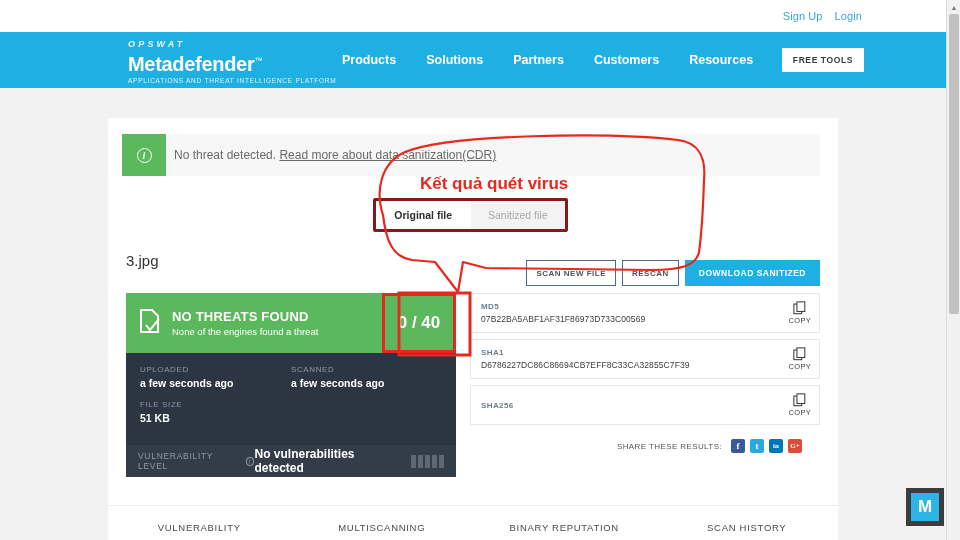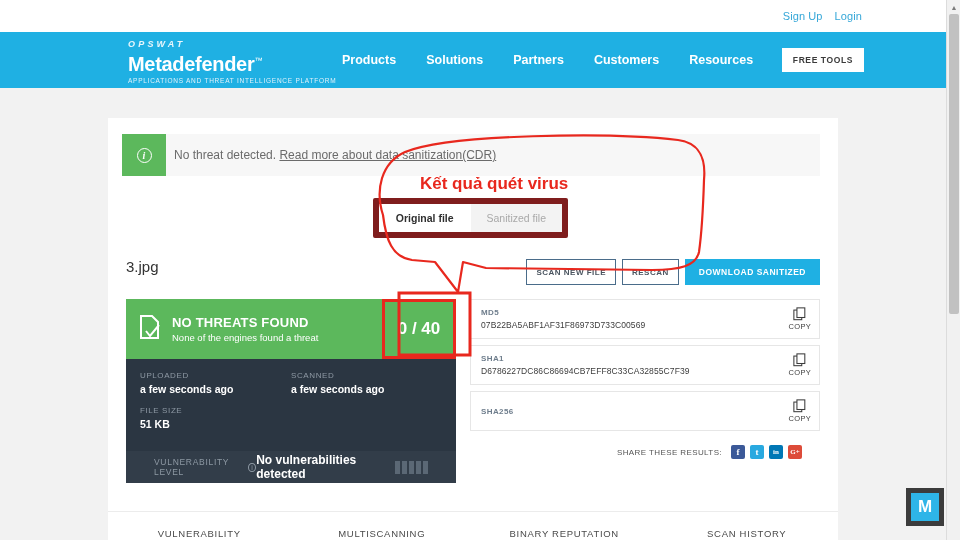--- a/index.html
+++ b/index.html
@@ -93,7 +93,7 @@
   
   .file-tabs {
     display: flex; margin: 22px 0 0 265px; width: 195px;
-    border: 6px solid #7f1d1d; border-radius: 2px; overflow: hidden;
+    border: 3px solid #7f1d1d; border-radius: 2px; overflow: hidden;
   }
   .file-tab {
     flex: 1; text-align: center; font-size: 10.5px; padding: 8px 0;

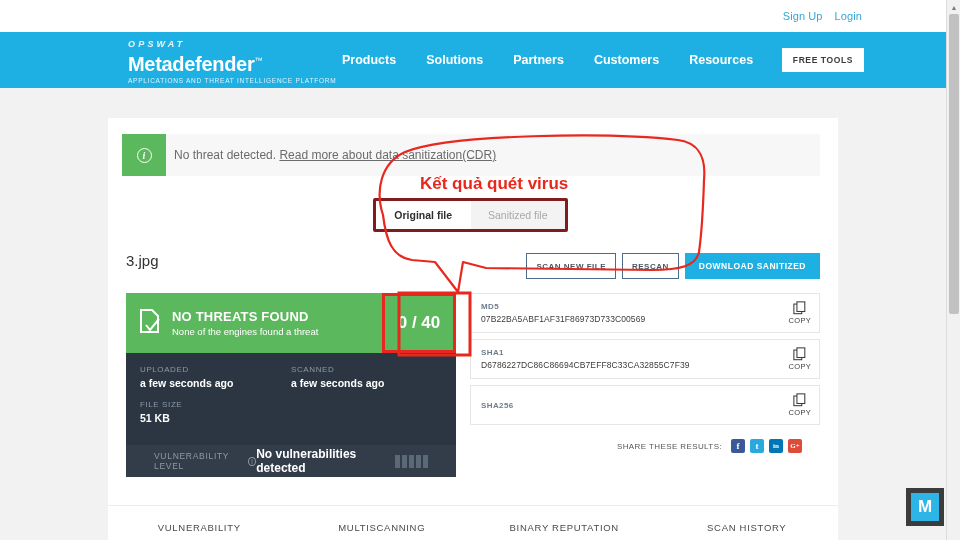--- a/index.html
+++ b/index.html
@@ -107,7 +107,7 @@
     position: relative; margin: 16px 18px 0 18px; height: 34px;
   }
   .filename { font-size: 15px; color: #333; position: absolute; left: 0; top: 4px; }
-  .actions { position: absolute; right: 0; top: 5px; display: flex; gap: 6px; }
+  .actions { position: absolute; right: 0; top: 12px; display: flex; gap: 6px; }
   .btn-outline {
     background: #ffffff; border: 1px solid #4a6c8a; color: #4a5560;
     font-size: 8px; font-weight: bold; letter-spacing: .5px;

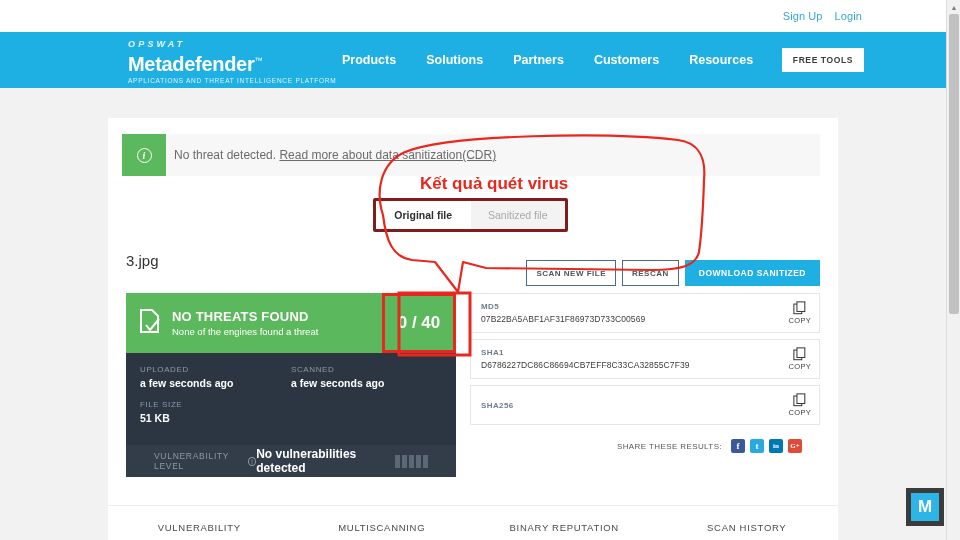--- a/index.html
+++ b/index.html
@@ -148,7 +148,7 @@
 
   .vuln-bar {
     background: #323d49; display: flex; align-items: center;
-    padding: 9px 28px; height: 32px;
+    padding: 9px 12px; height: 32px;
   }
   .vuln-label {
     font-size: 8.5px; color: #8e99a4; letter-spacing: .7px;

